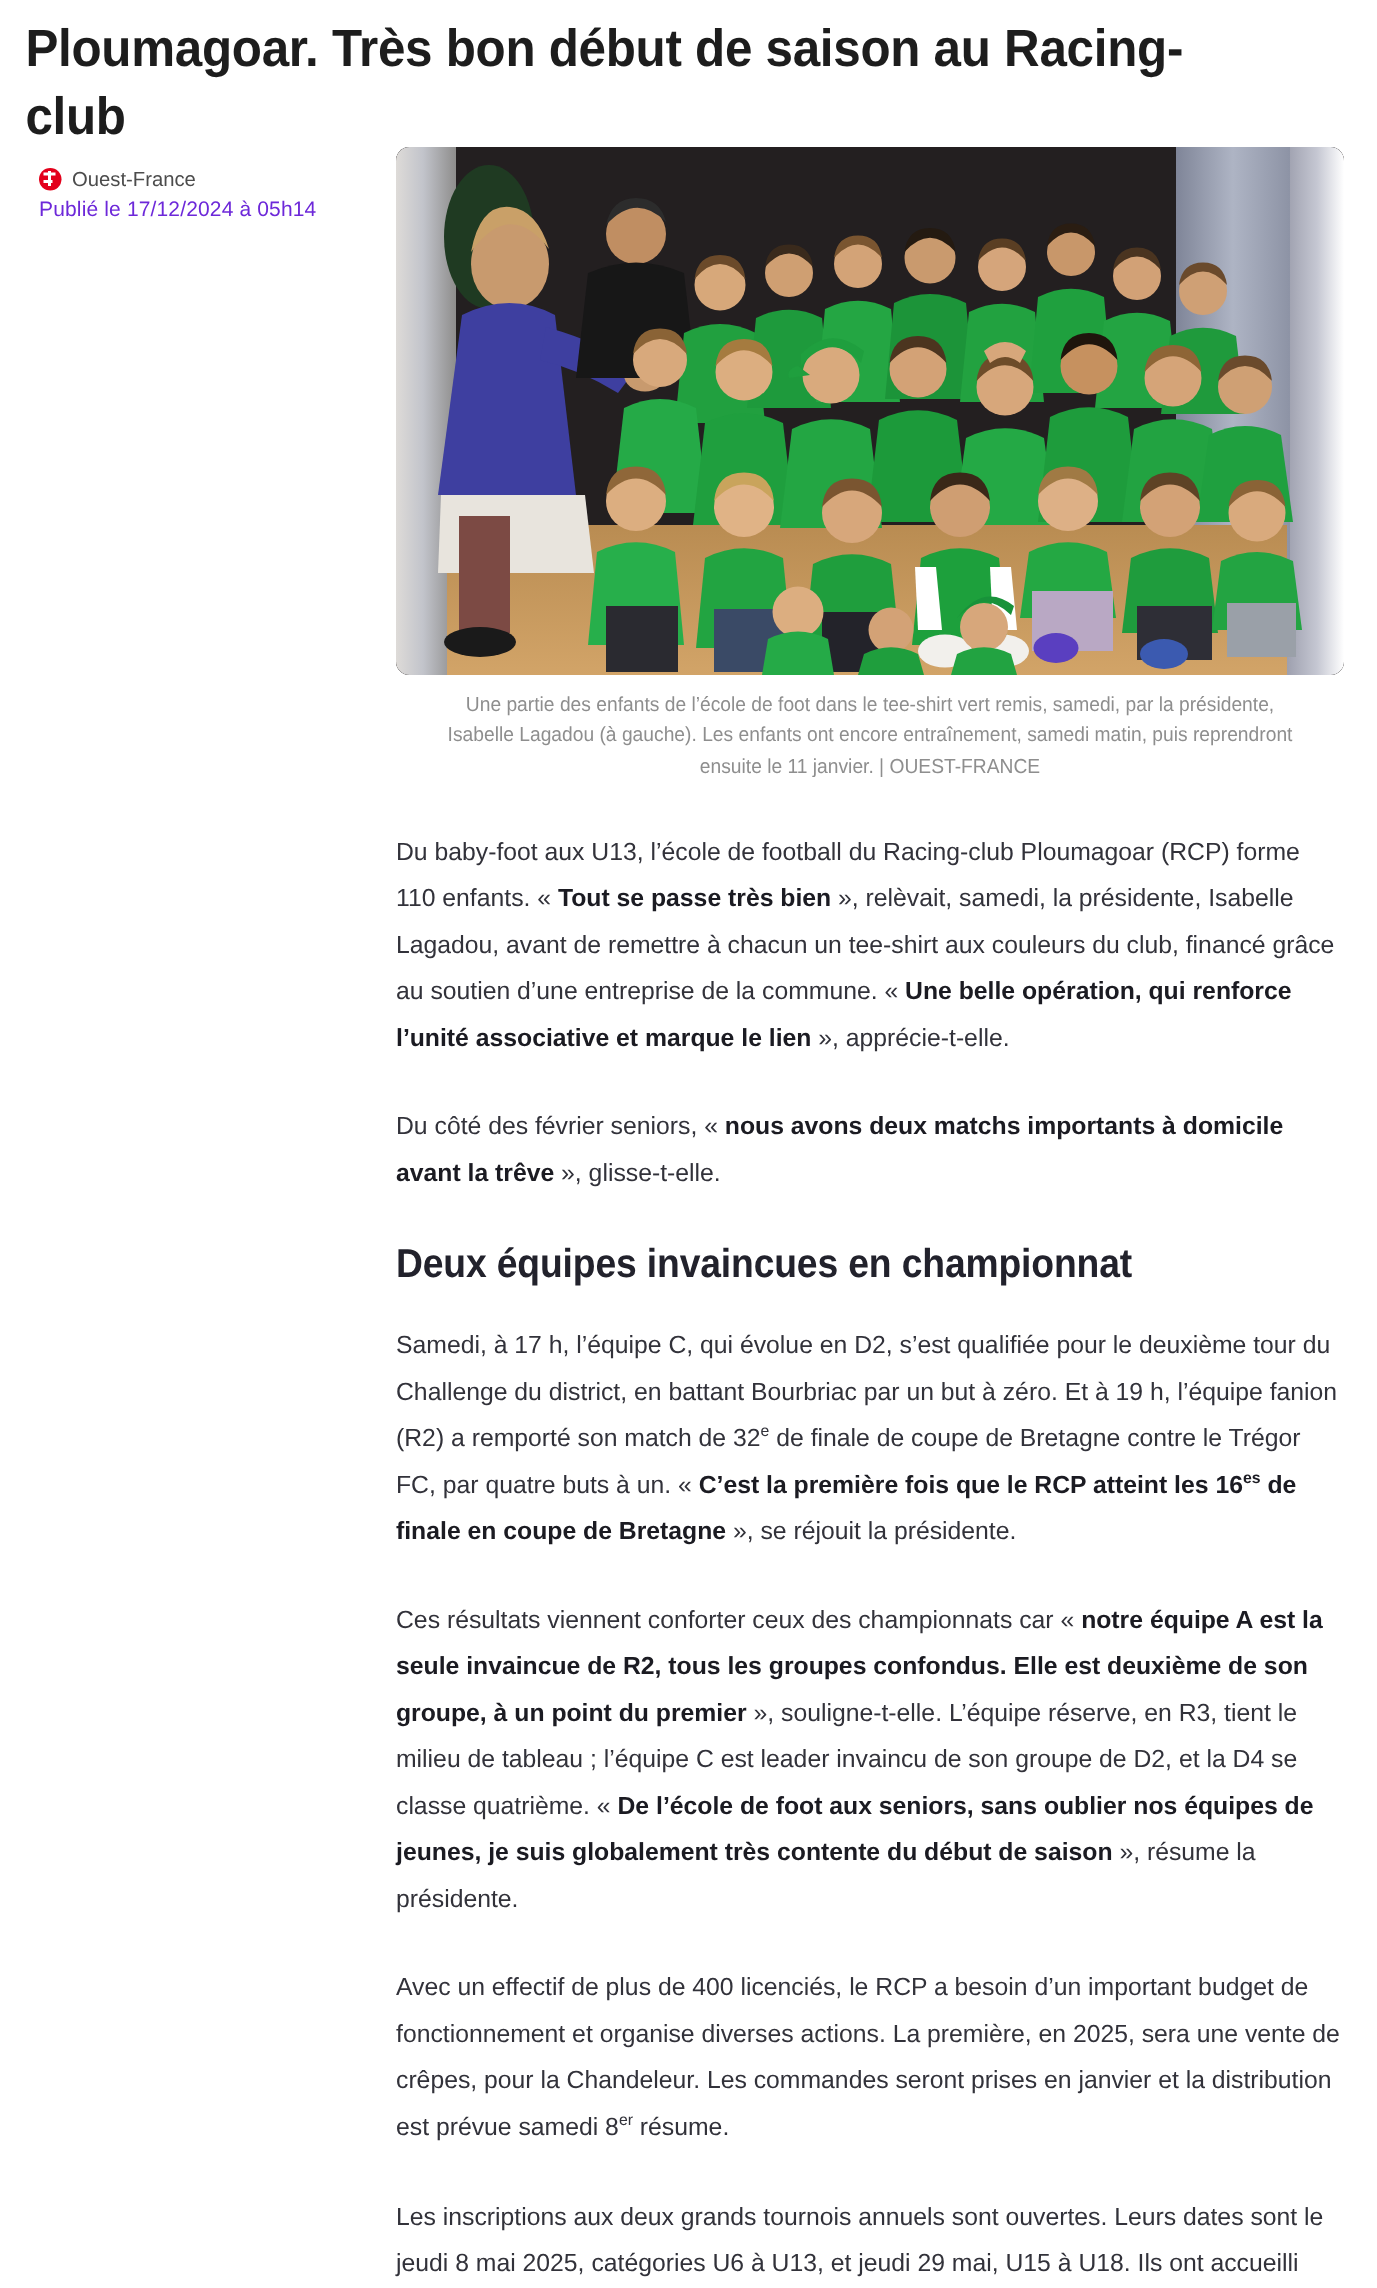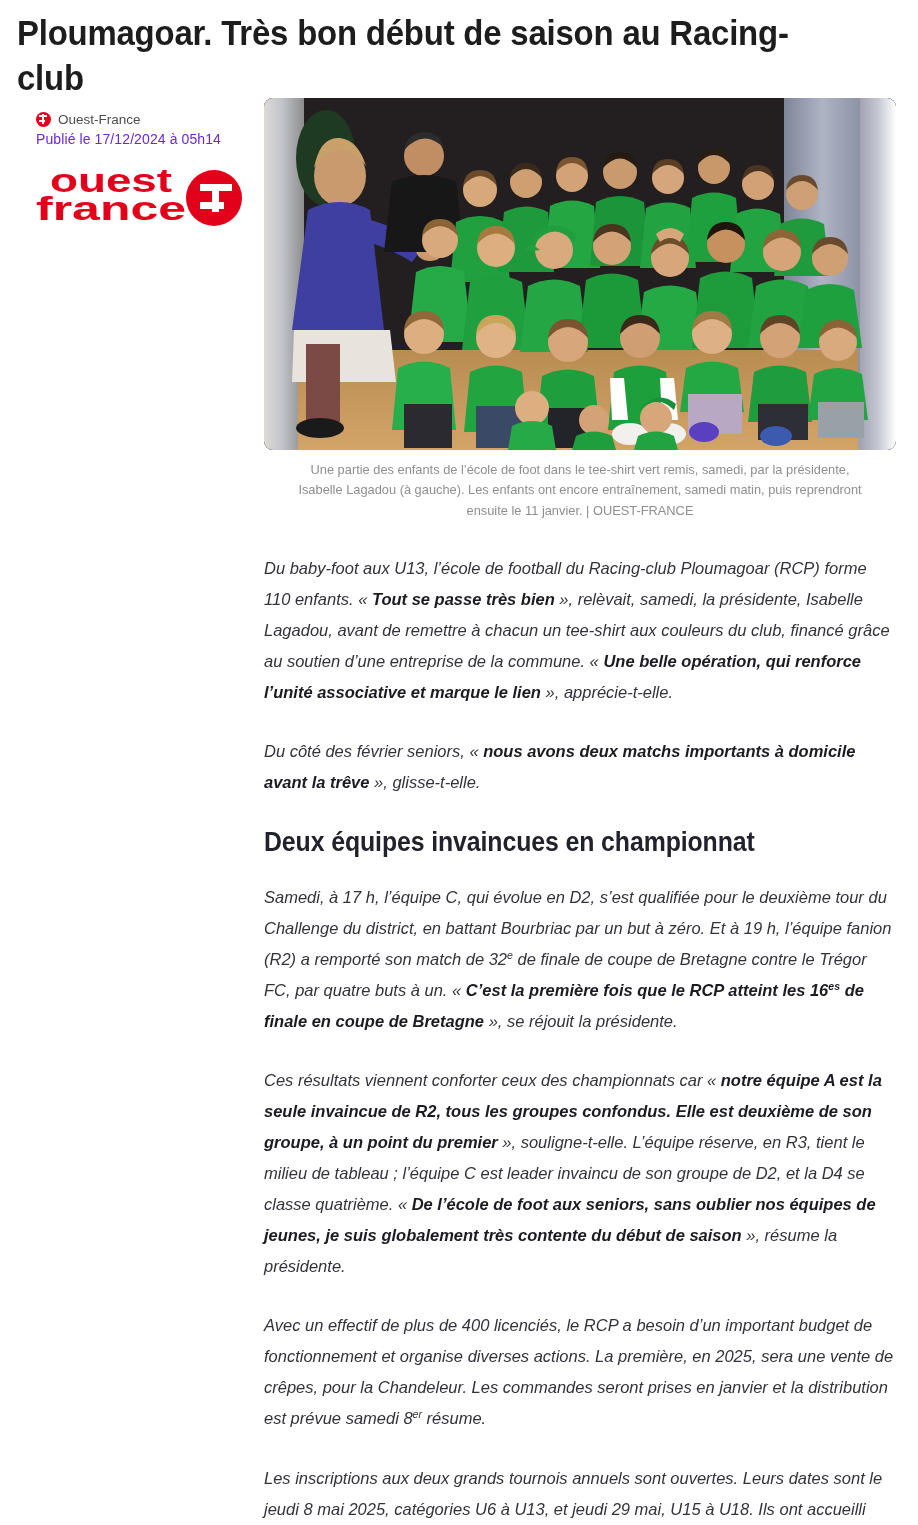--- a/index.html
+++ b/index.html
@@ -40,7 +40,7 @@
   
   .byline-col {
     position: absolute;
-    left: 36px;
+    left: 26px;
     top: 110px;
     width: 230px;
   }

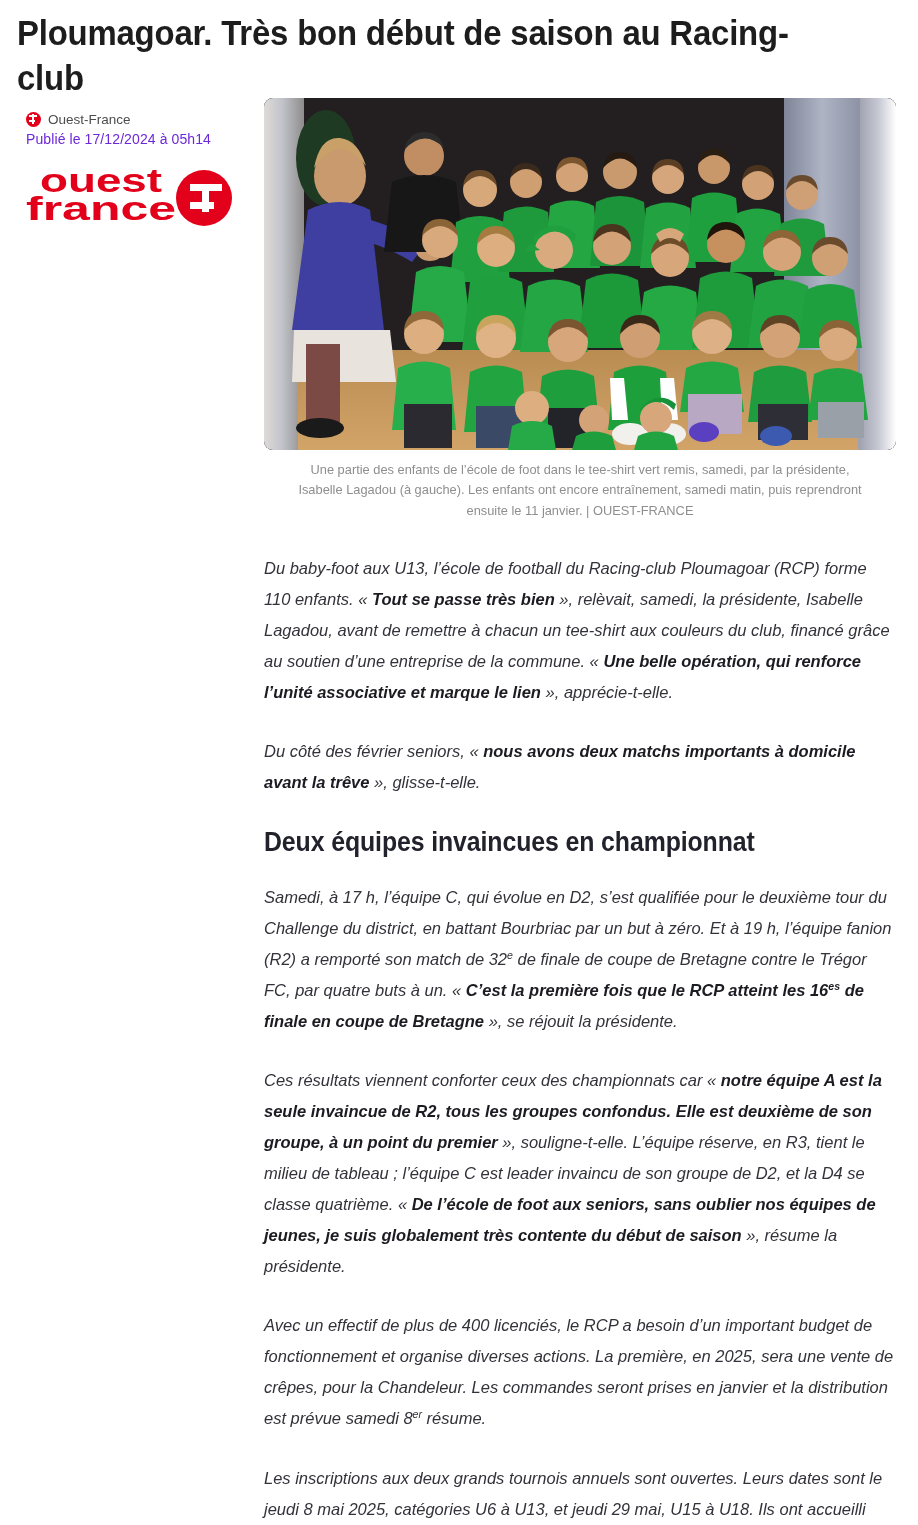--- a/index.html
+++ b/index.html
@@ -200,20 +200,6 @@
     </div>
     <div class="pubdate">Publié le 17/12/2024 à 05h14</div>
 
-    <div class="of-logo">
-      <svg viewBox="0 0 216 62" xmlns="http://www.w3.org/2000/svg" aria-hidden="true">
-        <g fill="#e3001b" font-family="Liberation Sans, sans-serif" font-weight="bold" font-size="34">
-          <text x="14" y="28" textLength="122" lengthAdjust="spacingAndGlyphs">ouest</text>
-          <text x="0" y="56" textLength="150" lengthAdjust="spacingAndGlyphs">france</text>
-        </g>
-        <g>
-          <circle cx="178" cy="34" r="28" fill="#e3001b"></circle>
-          <rect x="164" y="20" width="32" height="7" fill="#ffffff"></rect>
-          <rect x="164" y="38" width="24" height="7" fill="#ffffff"></rect>
-          <rect x="176" y="20" width="7" height="28" fill="#ffffff"></rect>
-        </g>
-      </svg>
-    </div>
   </div>
 
   <div class="article-col">

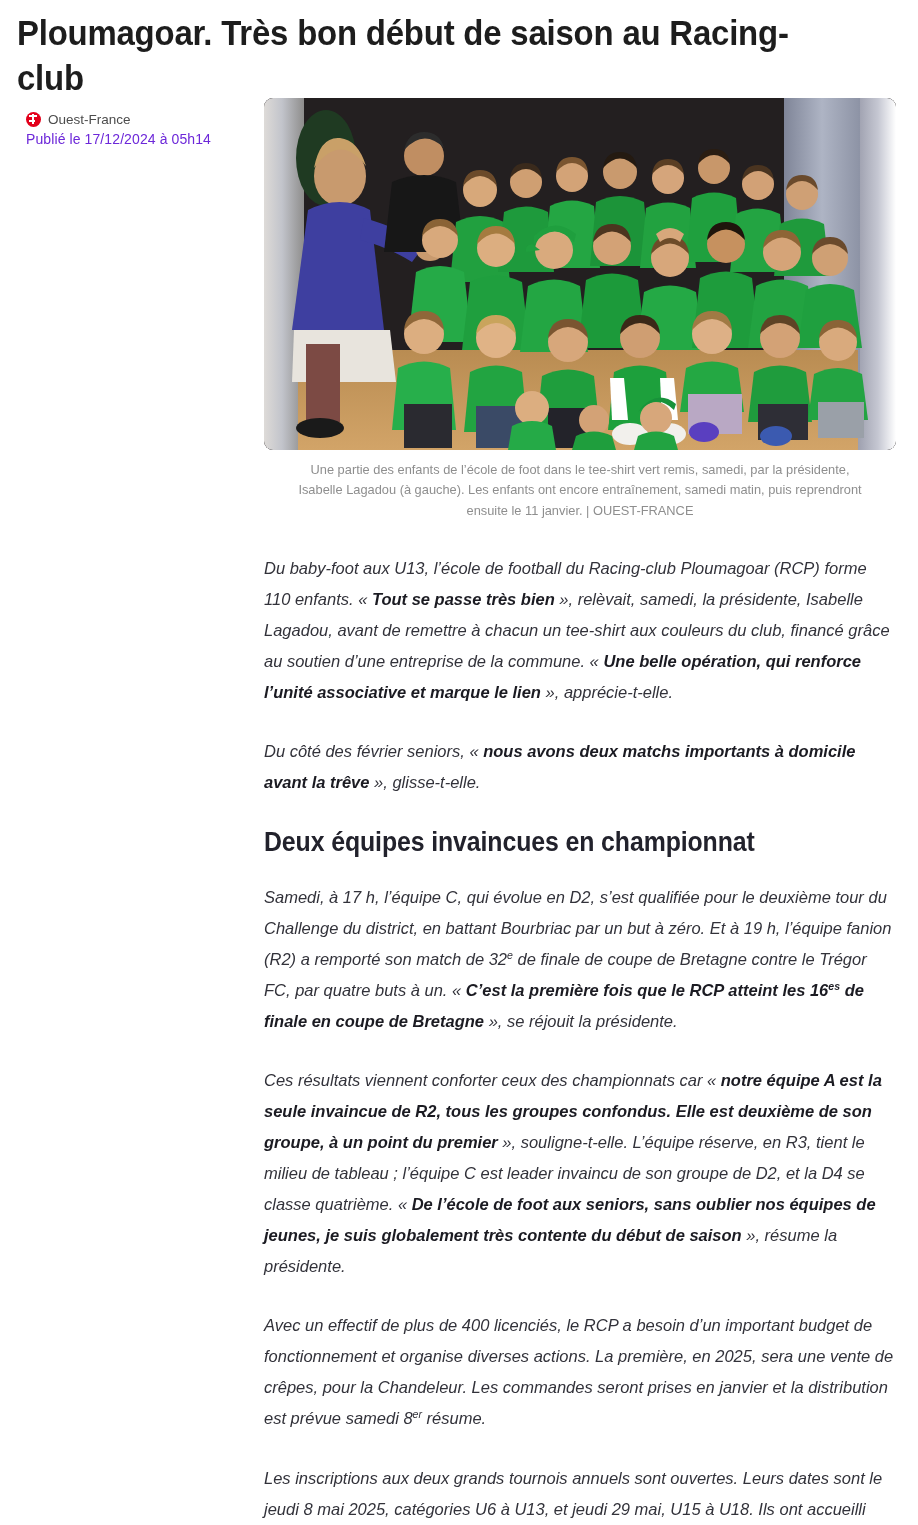--- a/index.html
+++ b/index.html
@@ -156,7 +156,6 @@
     font-size: 16.5px;
     line-height: 1.88;
     color: #32323a;
-    font-style: italic;
   }
   .body-copy p:last-child { margin-bottom: 0; }
 

